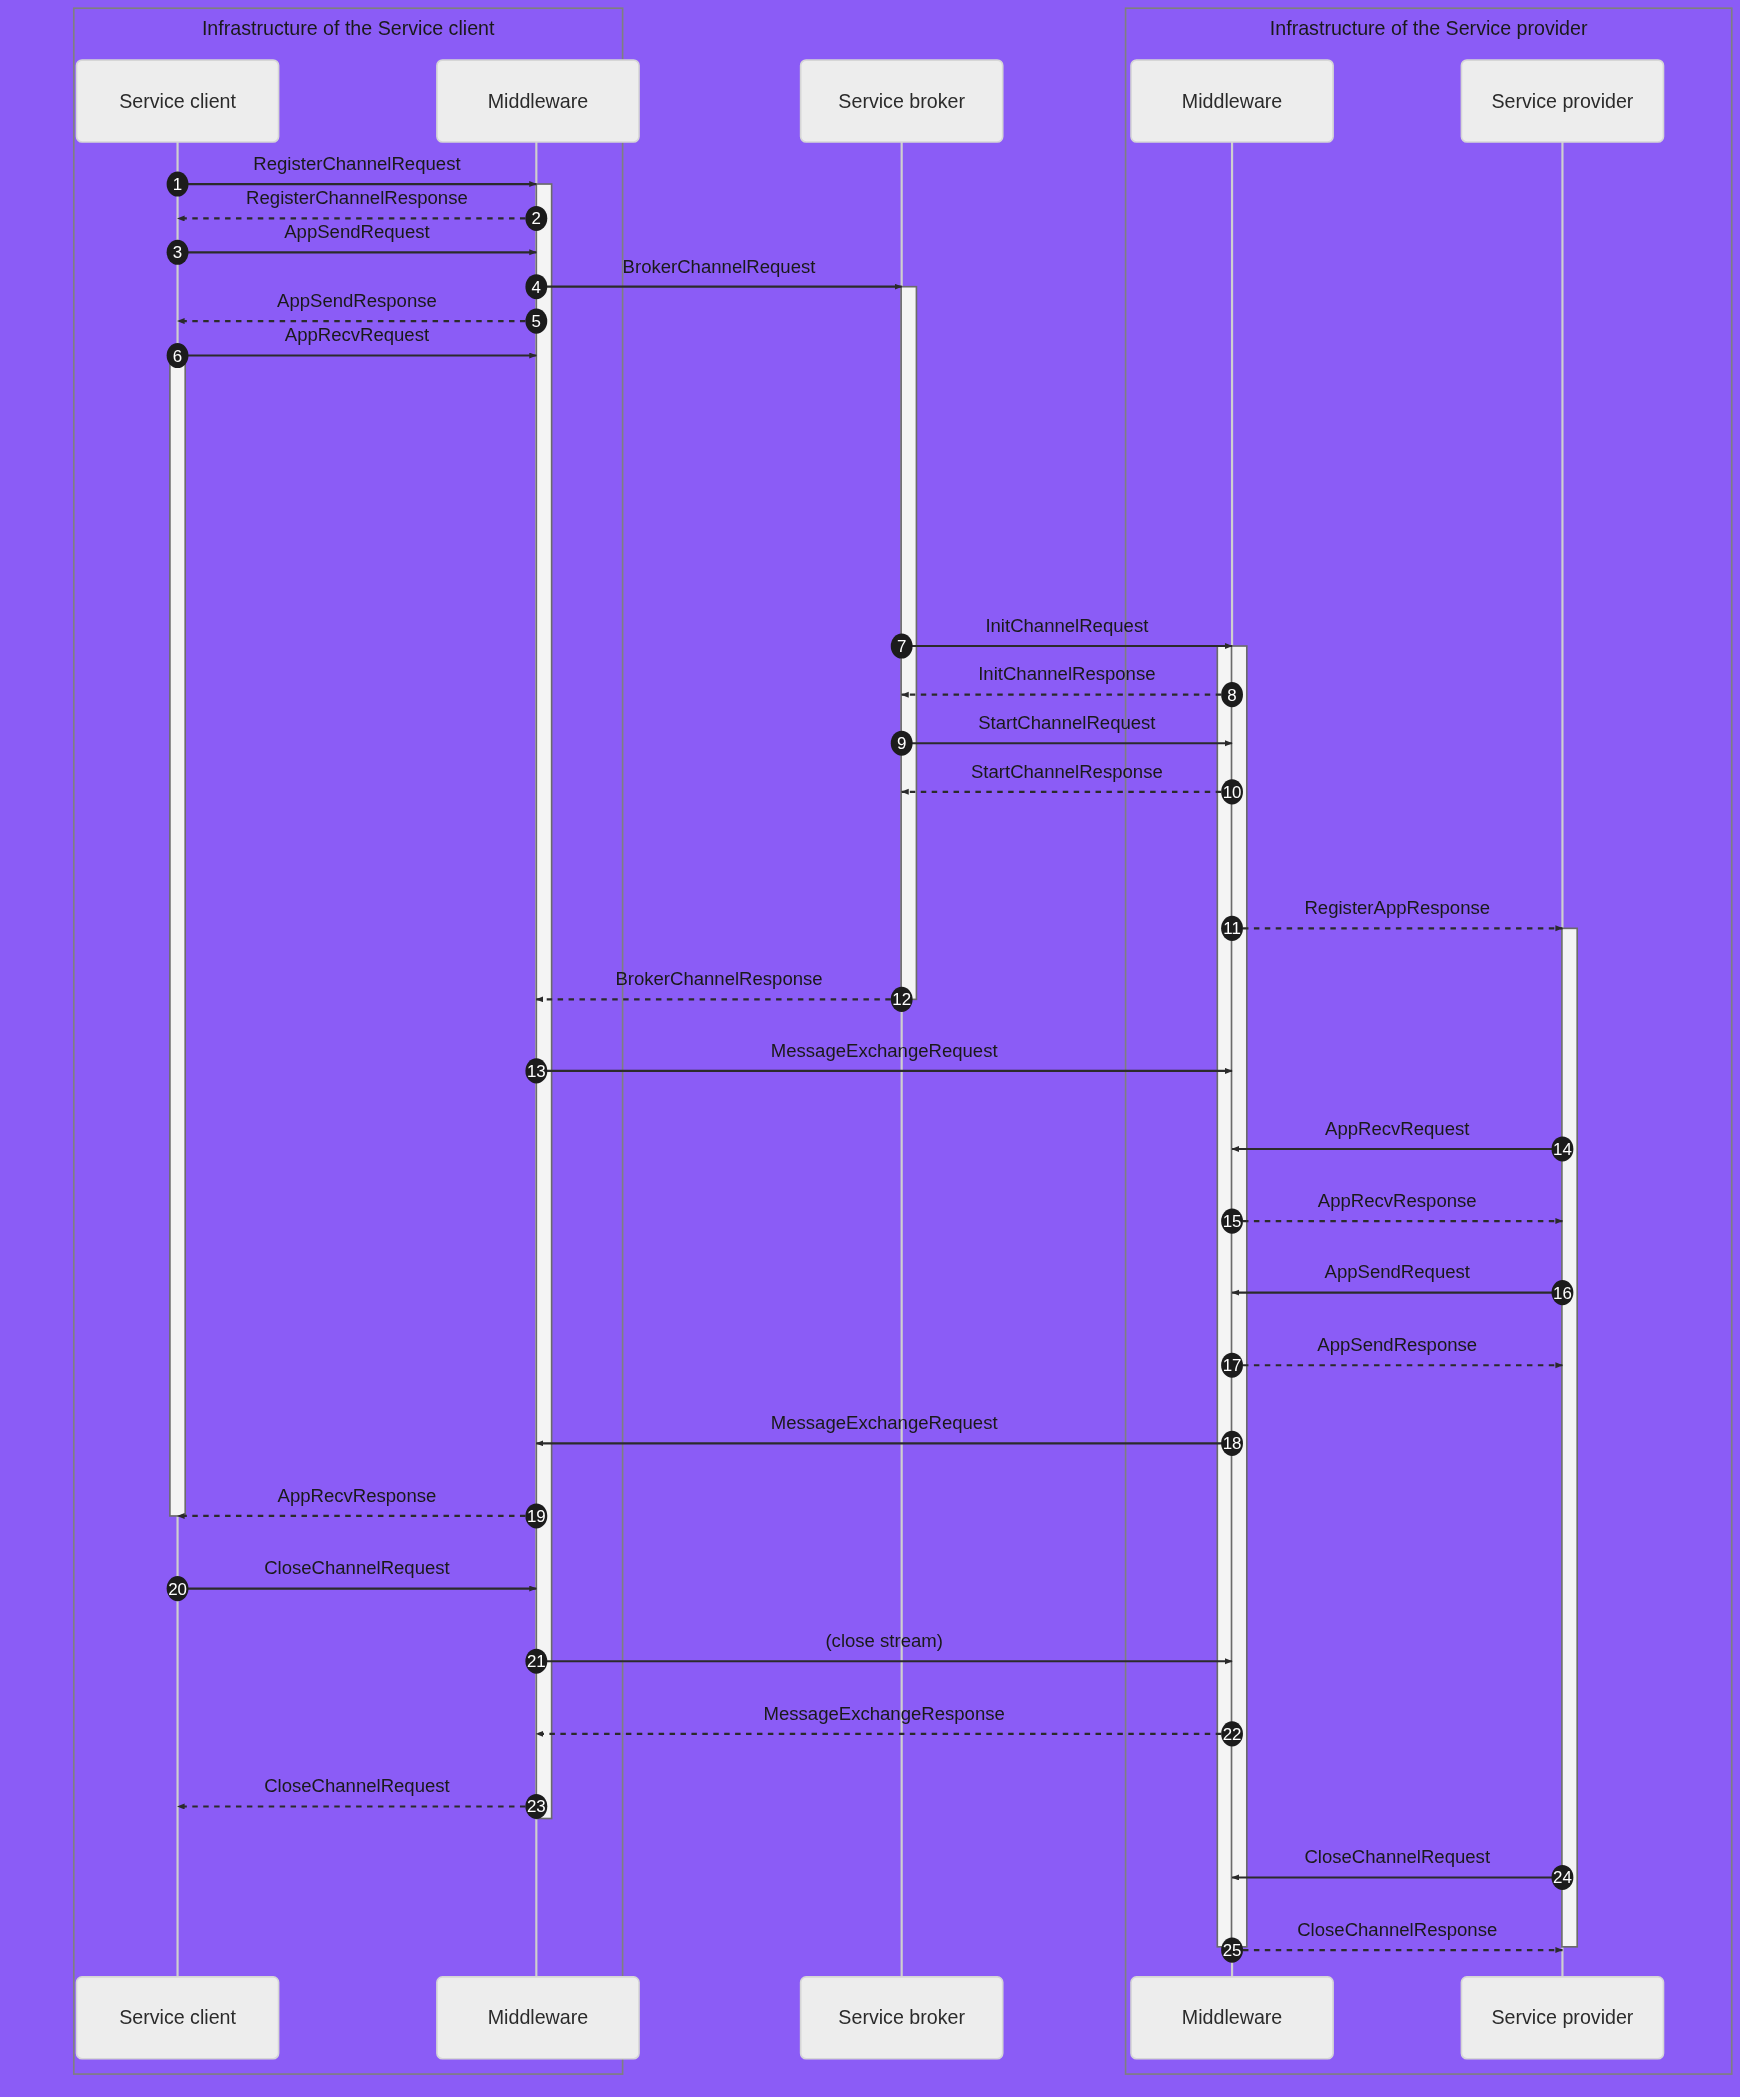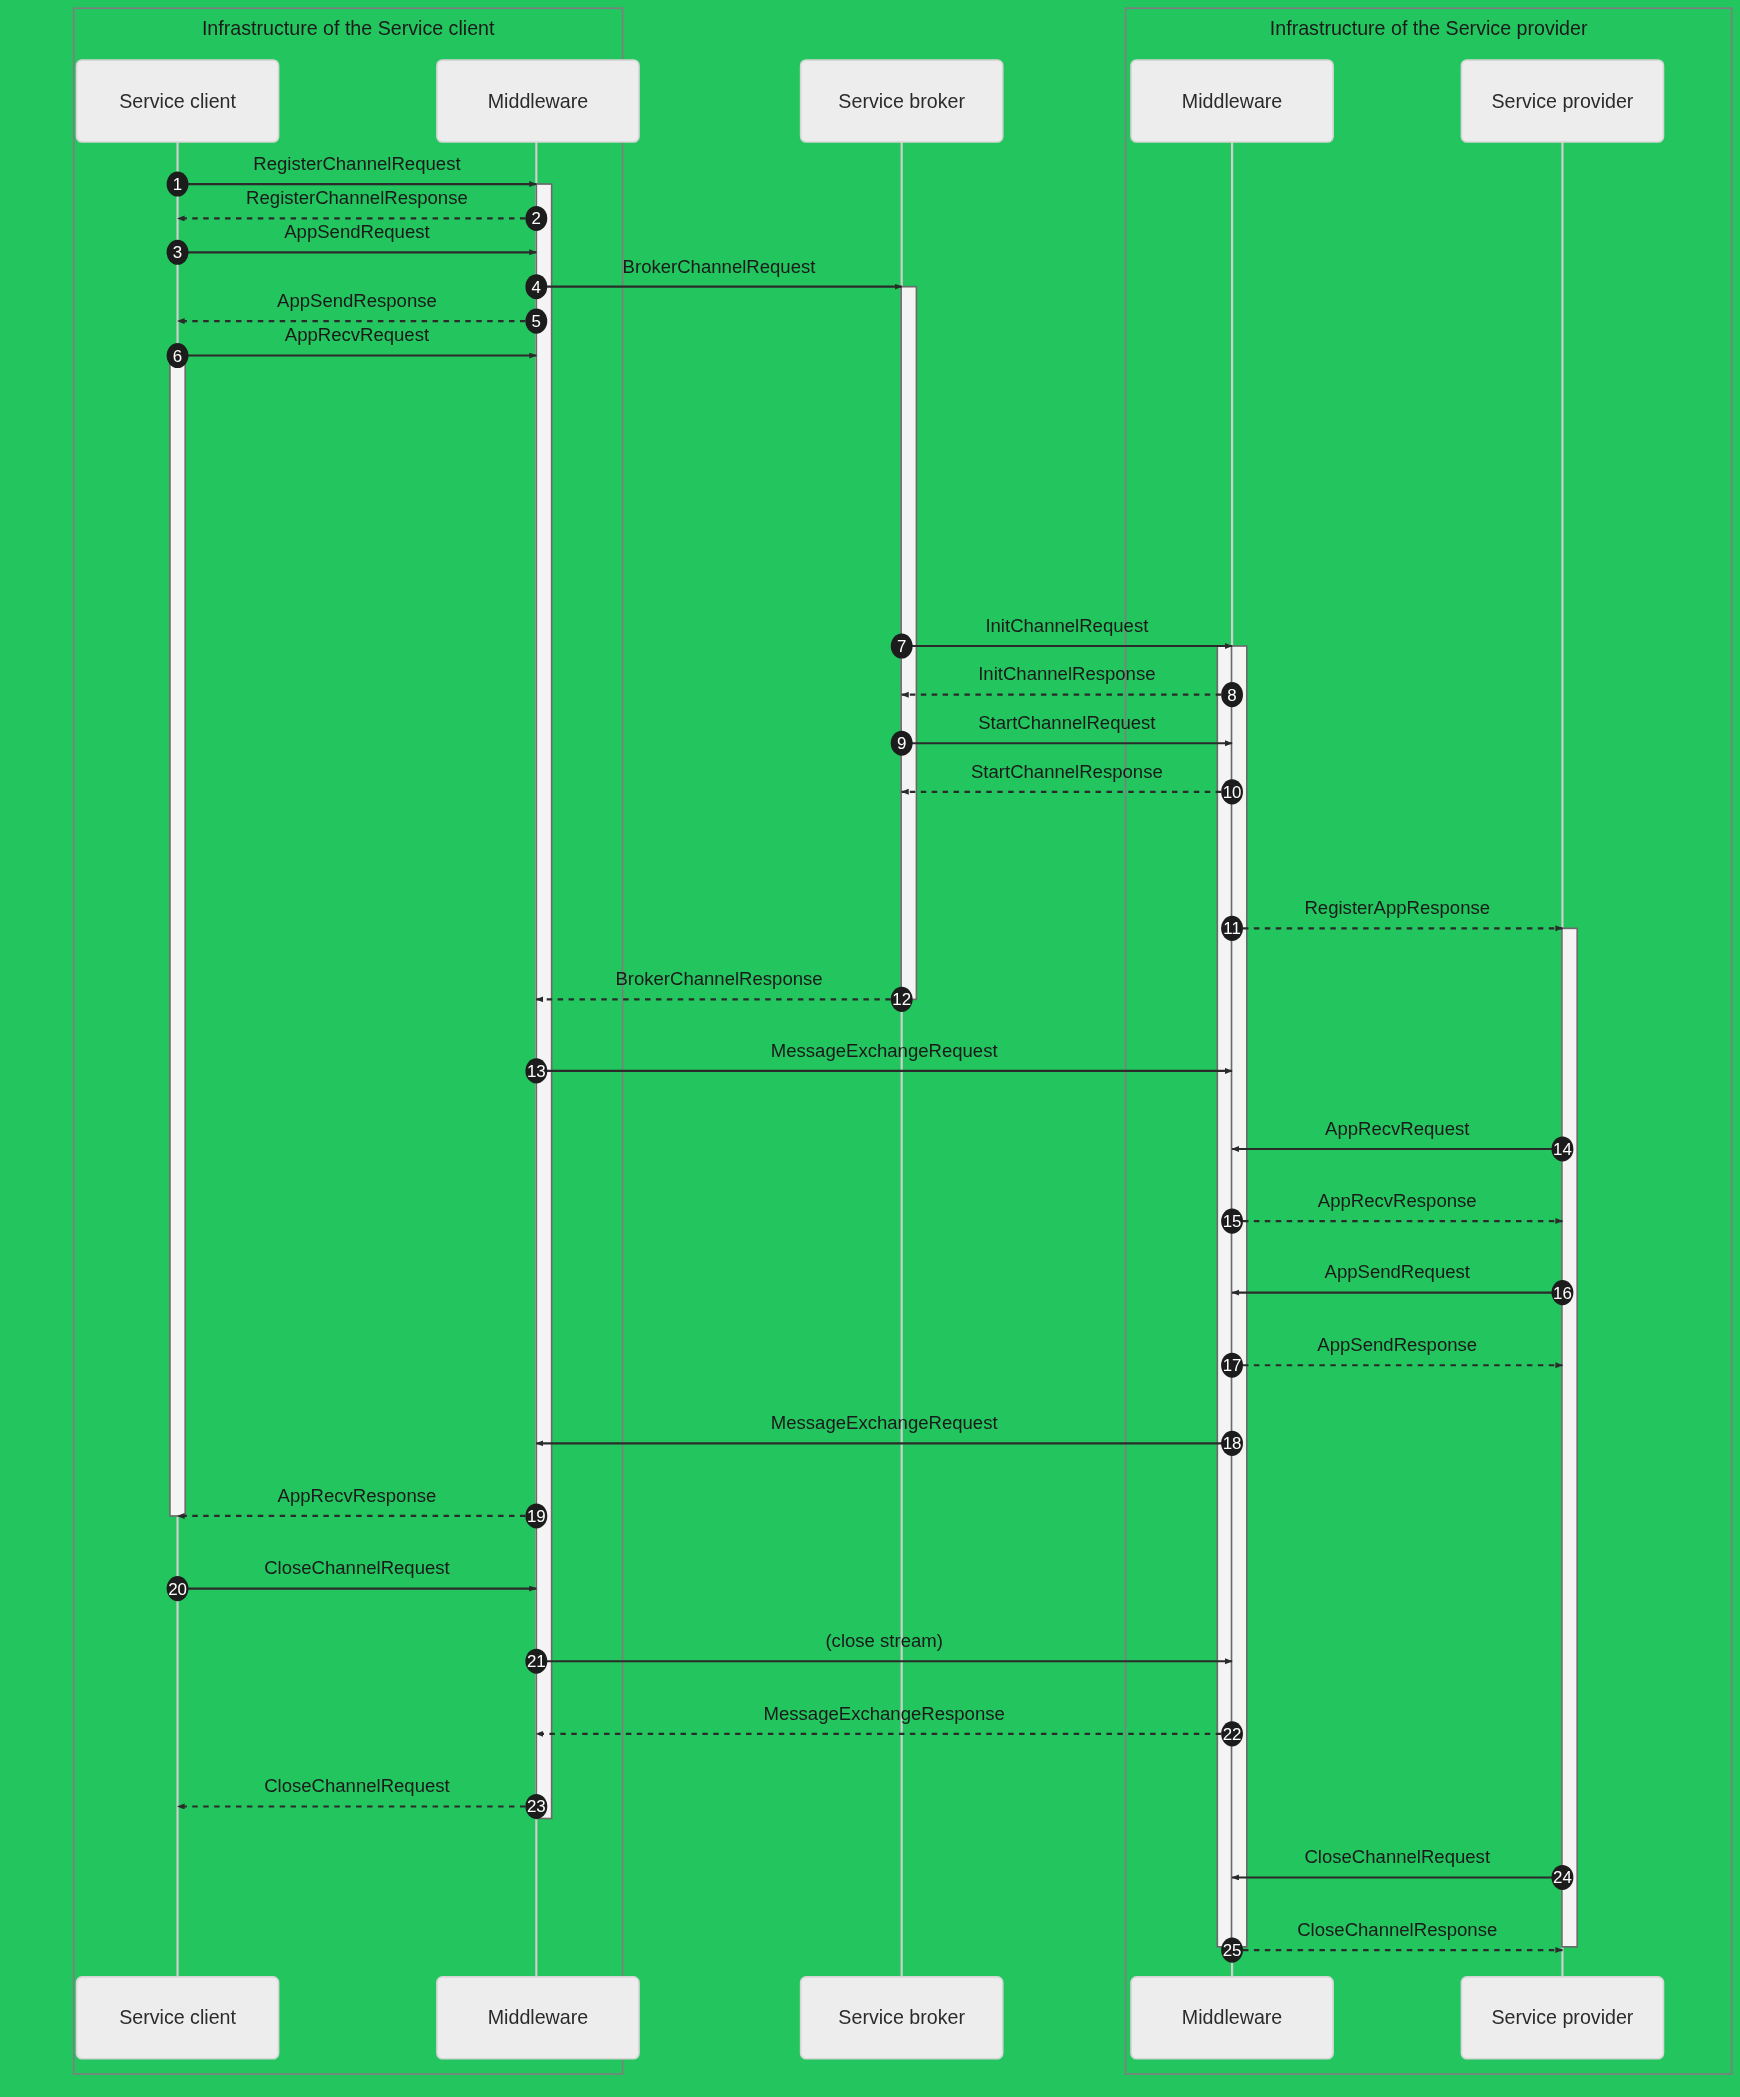--- a/index.html
+++ b/index.html
@@ -4,7 +4,7 @@
 <style>
   html,body{margin:0;padding:0;background:#ffffff;}
   body{width:1740px;height:2097px;font-family:"Liberation Sans",sans-serif;}
-  #canvas{position:relative;width:1740px;height:2097px;overflow:hidden;background:#22c55e;}
+  #canvas{position:relative;width:1740px;height:2097px;overflow:hidden;background:#8b5cf6;}
   svg#diagram{position:absolute;left:0;top:0;width:1740px;height:2097px;}
   .frame-title{font-size:36px;fill:#1a1a1a;font-family:"Liberation Sans",sans-serif;text-anchor:middle;}
   .part-label{font-size:36px;fill:#2b2b2b;font-family:"Liberation Sans",sans-serif;text-anchor:middle;}

